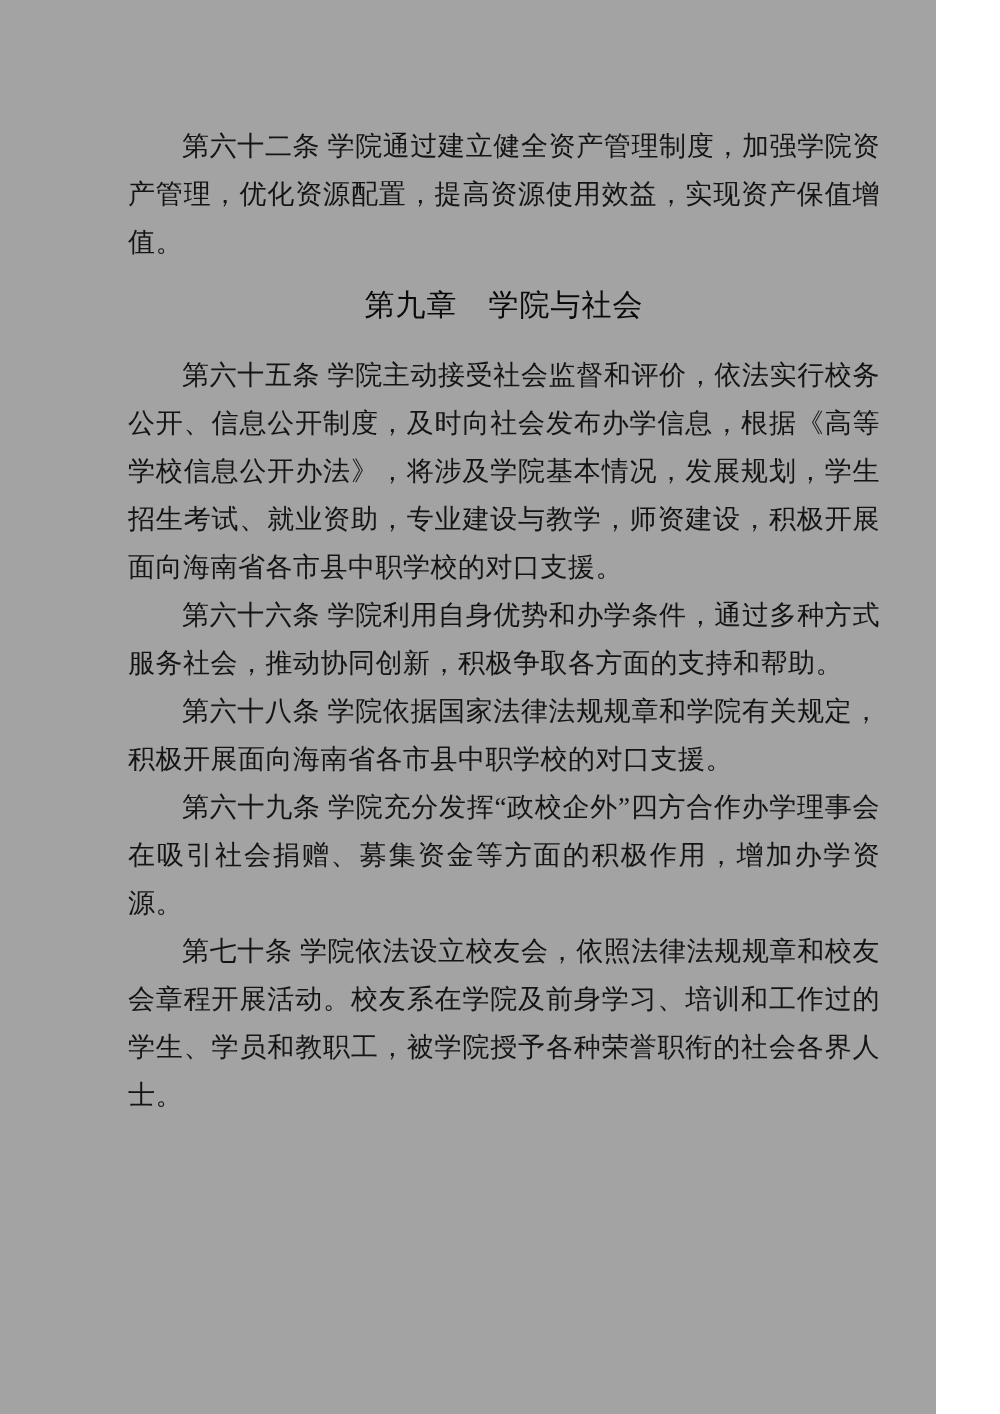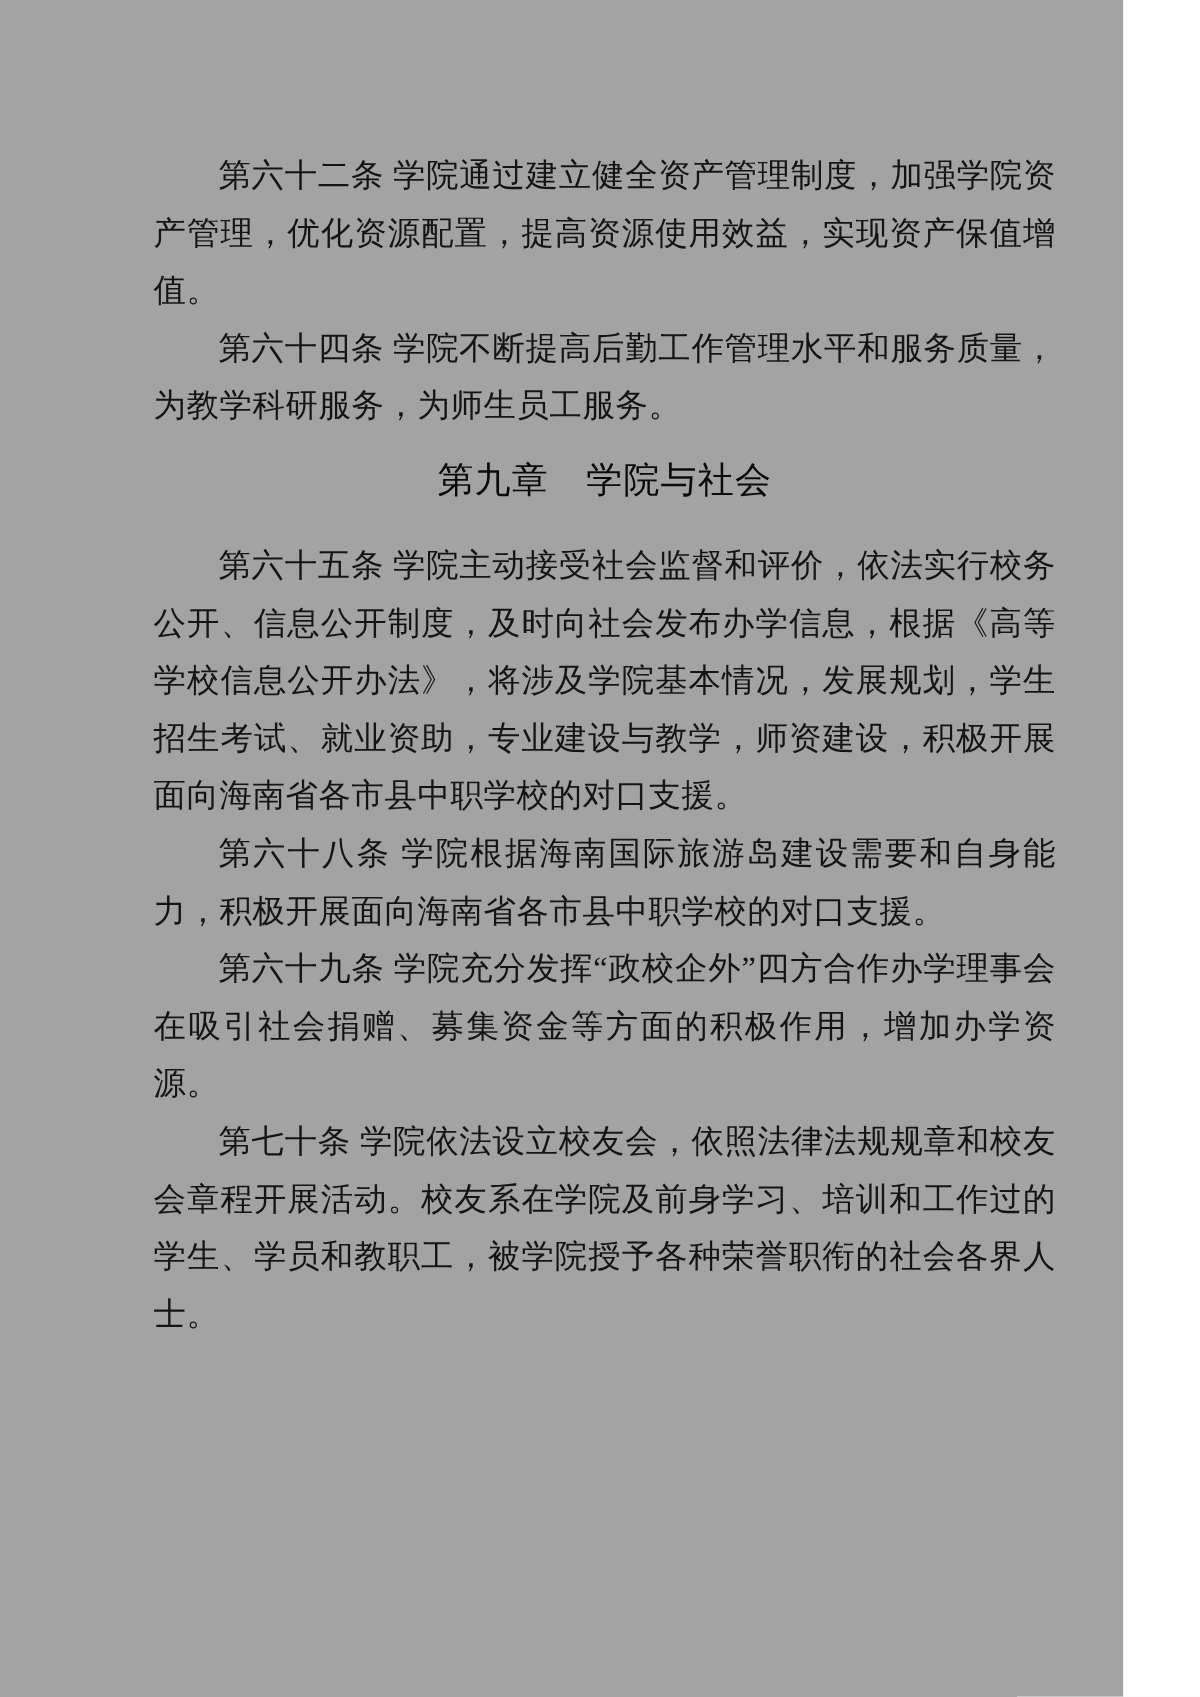--- a/index.html
+++ b/index.html
@@ -50,7 +50,6 @@
   <div class="content">
 
     <p class="para">第六十二条 学院通过建立健全资产管理制度，加强学院资产管理，优化资源配置，提高资源使用效益，实现资产保值增值。</p>
-    <p class="para">第六十四条 学院不断提高后勤工作管理水平和服务质量，为教学科研服务，为师生员工服务。</p>
 
     <h2 class="chapter">第九章　学院与社会</h2>
 

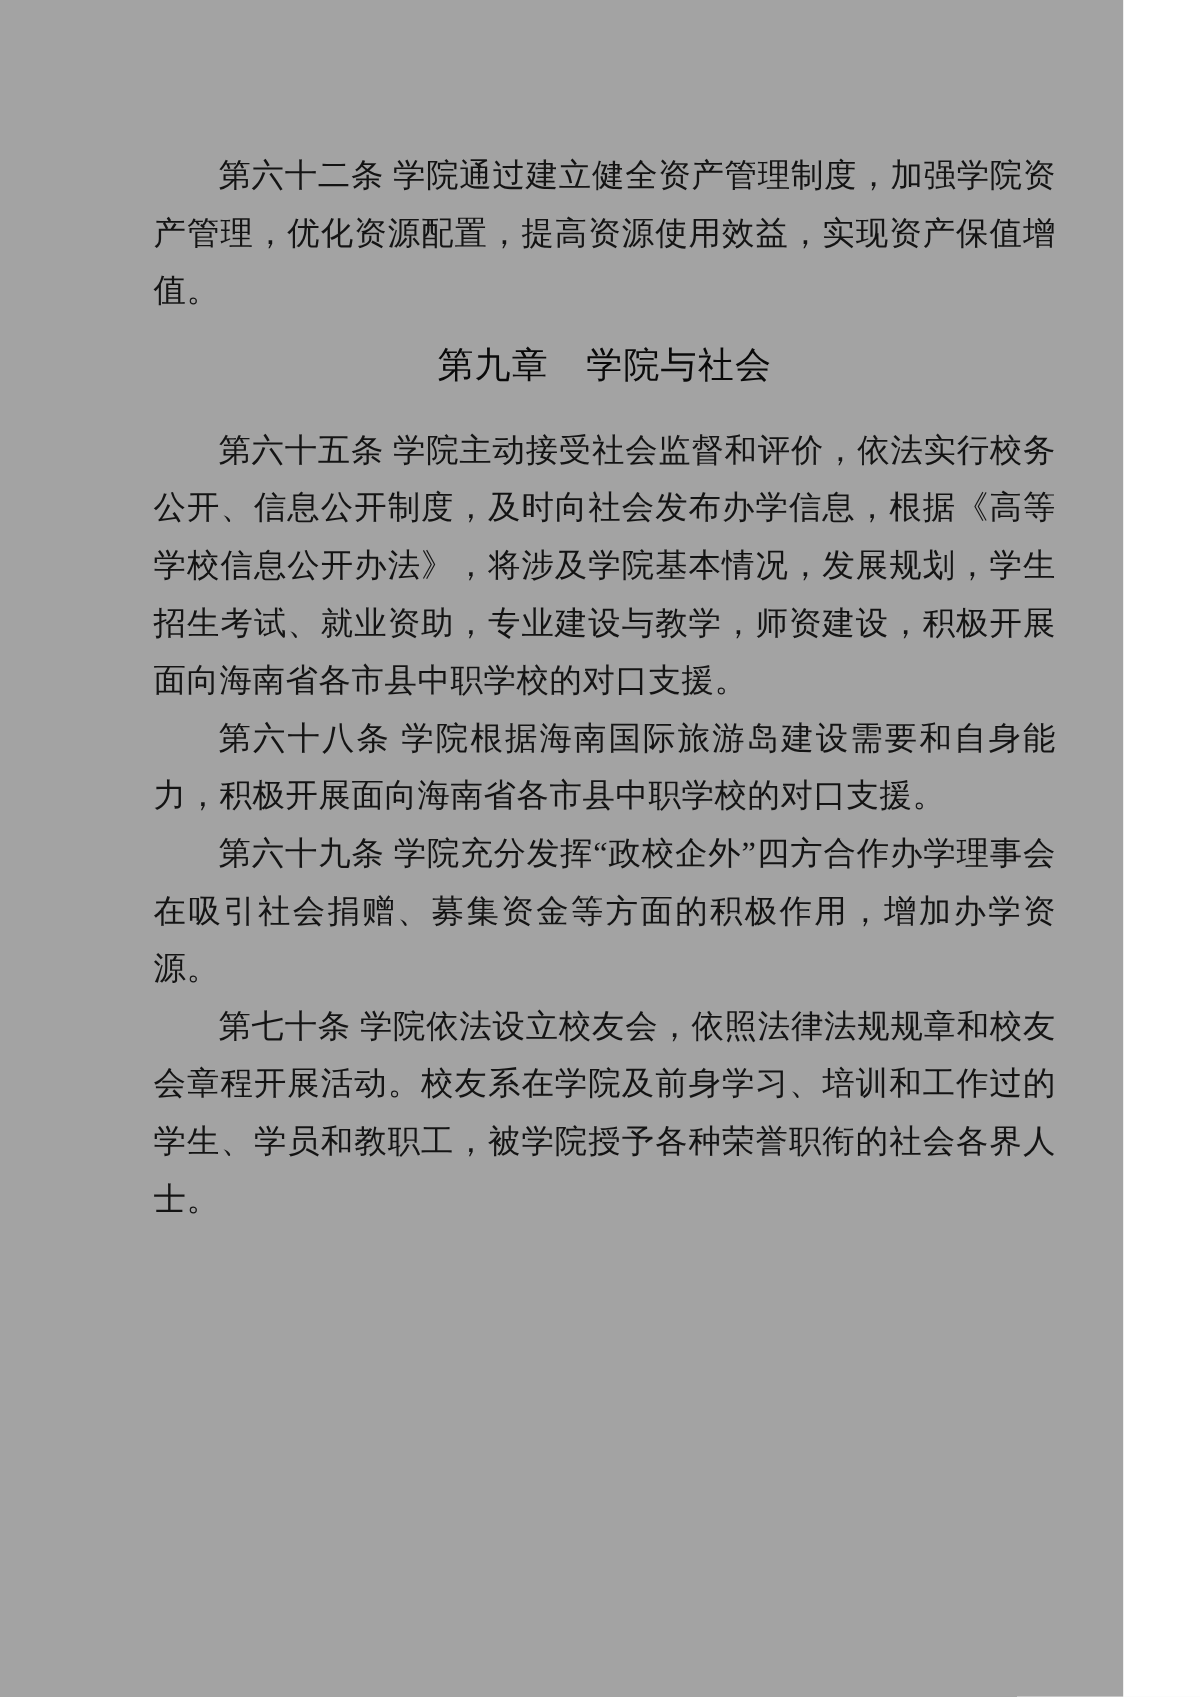--- a/index.html
+++ b/index.html
@@ -54,6 +54,7 @@
     <h2 class="chapter">第九章　学院与社会</h2>
 
     <p class="para">第六十五条 学院主动接受社会监督和评价，依法实行校务公开、信息公开制度，及时向社会发布办学信息，根据《高等学校信息公开办法》，将涉及学院基本情况，发展规划，学生招生考试、就业资助，专业建设与教学，师资建设，积极开展面向海南省各市县中职学校的对口支援。</p>
+    <p class="para">第六十六条 学院利用自身优势和办学条件，通过多种方式服务社会，推动协同创新，积极争取各方面的支持和帮助。</p>
     <p class="para">第六十八条 学院根据海南国际旅游岛建设需要和自身能力，积极开展面向海南省各市县中职学校的对口支援。</p>
     <p class="para">第六十九条 学院充分发挥“政校企外”四方合作办学理事会在吸引社会捐赠、募集资金等方面的积极作用，增加办学资源。</p>
     <p class="para">第七十条 学院依法设立校友会，依照法律法规规章和校友会章程开展活动。校友系在学院及前身学习、培训和工作过的学生、学员和教职工，被学院授予各种荣誉职衔的社会各界人士。</p>

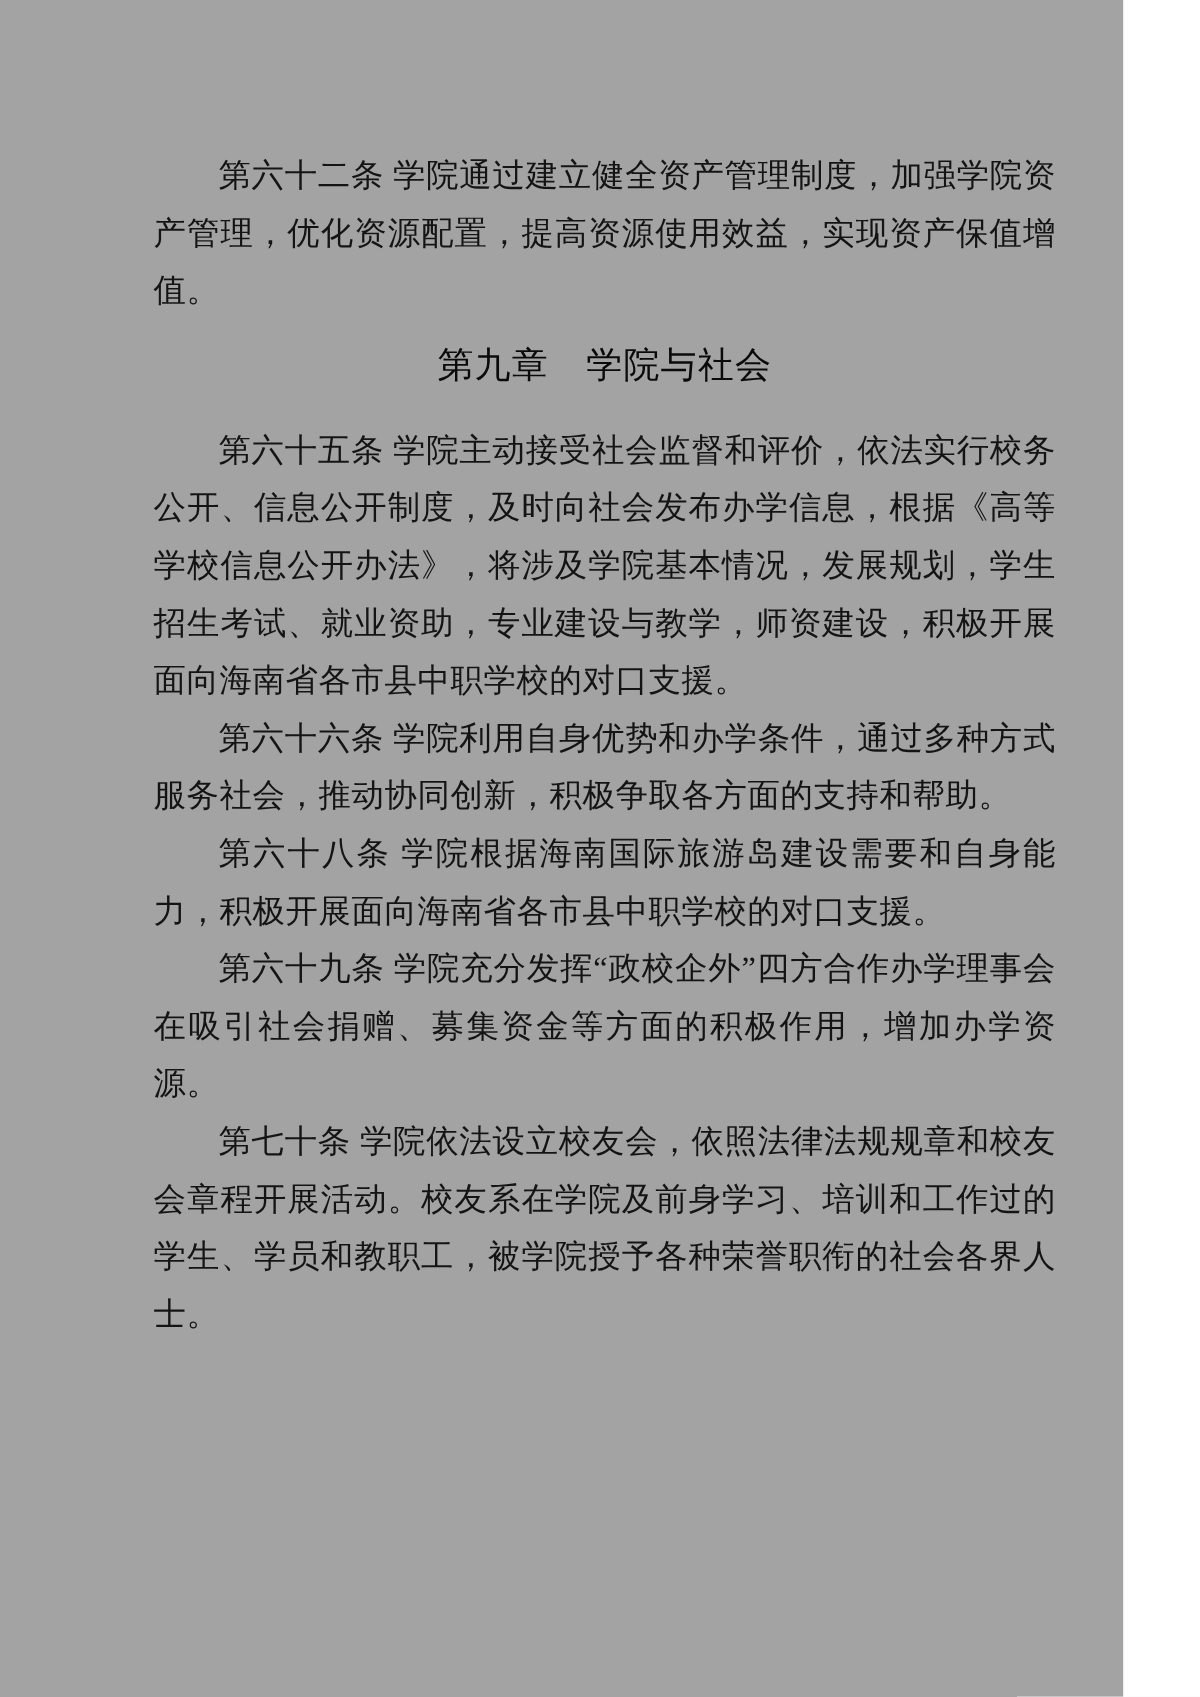--- a/index.html
+++ b/index.html
@@ -55,7 +55,7 @@
 
     <p class="para">第六十五条 学院主动接受社会监督和评价，依法实行校务公开、信息公开制度，及时向社会发布办学信息，根据《高等学校信息公开办法》，将涉及学院基本情况，发展规划，学生招生考试、就业资助，专业建设与教学，师资建设，积极开展面向海南省各市县中职学校的对口支援。</p>
     <p class="para">第六十六条 学院利用自身优势和办学条件，通过多种方式服务社会，推动协同创新，积极争取各方面的支持和帮助。</p>
-    <p class="para">第六十八条 学院根据海南国际旅游岛建设需要和自身能力，积极开展面向海南省各市县中职学校的对口支援。</p>
+    <p class="para">第六十八条 学院依据国家法律法规规章和学院有关规定，积极开展面向海南省各市县中职学校的对口支援。</p>
     <p class="para">第六十九条 学院充分发挥“政校企外”四方合作办学理事会在吸引社会捐赠、募集资金等方面的积极作用，增加办学资源。</p>
     <p class="para">第七十条 学院依法设立校友会，依照法律法规规章和校友会章程开展活动。校友系在学院及前身学习、培训和工作过的学生、学员和教职工，被学院授予各种荣誉职衔的社会各界人士。</p>
 

